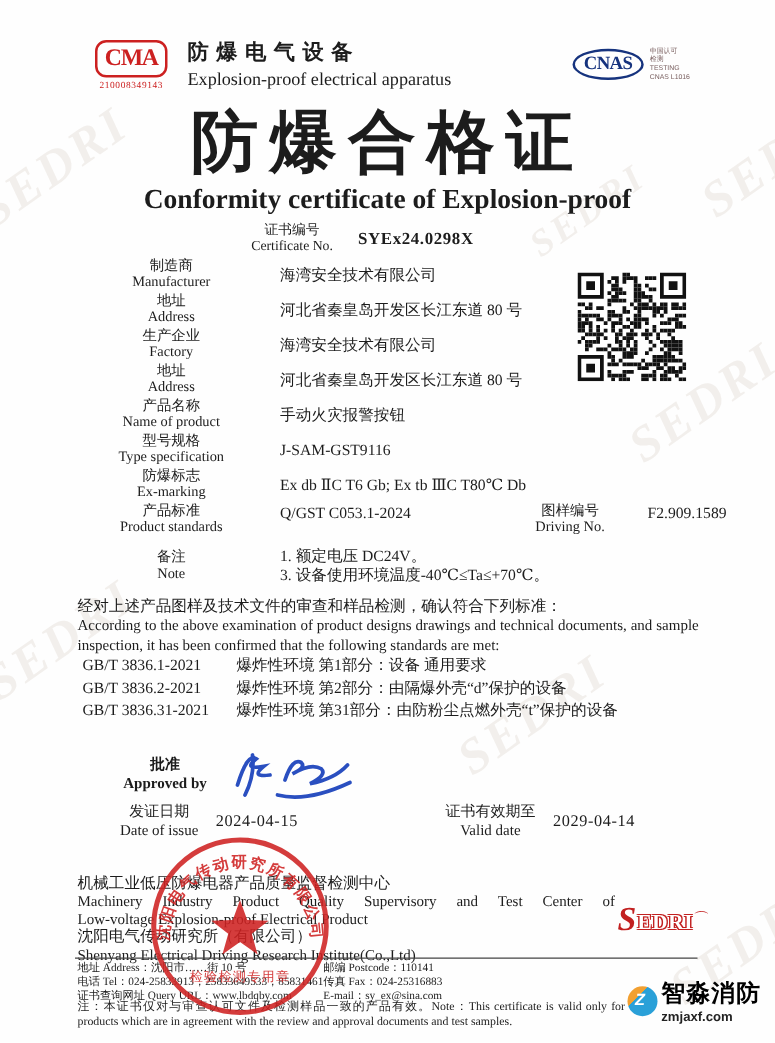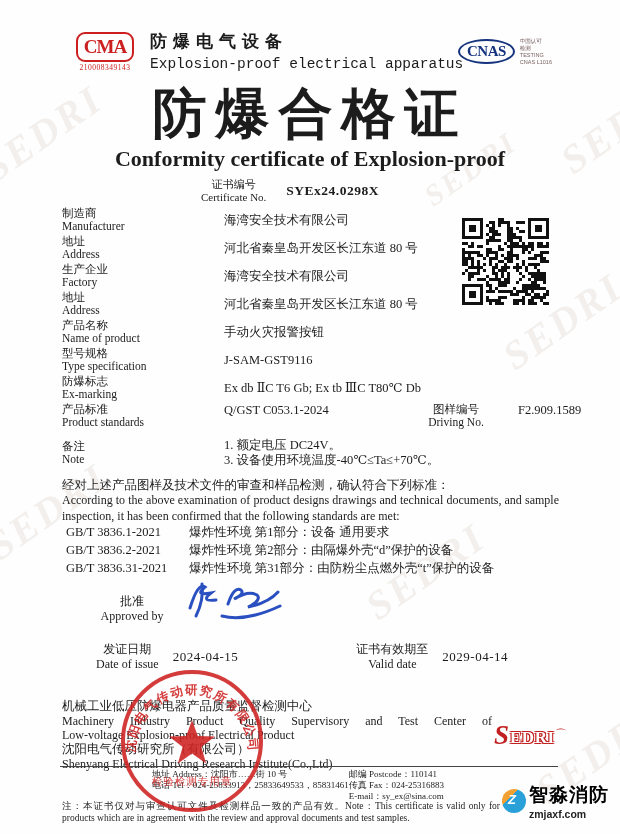--- a/index.html
+++ b/index.html
@@ -15,7 +15,7 @@
   .cma-num{font-size:7.5px;letter-spacing:.5px;margin-top:1px;}
   .hdr-center{position:absolute;left:150px;right:150px;top:30px;text-align:left;}
   .hdr-zh{font-size:17px;font-weight:bold;letter-spacing:6px;}
-  .hdr-en{font-size:14.5px;margin-top:3px;font-family:Liberation Mono, monospace;}
+  .hdr-en{font-size:14.5px;margin-top:3px;}
   .cnas{position:absolute;left:458px;top:38px;display:flex;align-items:center;gap:5px;}
   .cnas-oval{border:2.5px solid #16337e;border-radius:50%;padding:2px 7px;color:#16337e;
              font-weight:bold;font-size:15px;letter-spacing:-0.5px;}

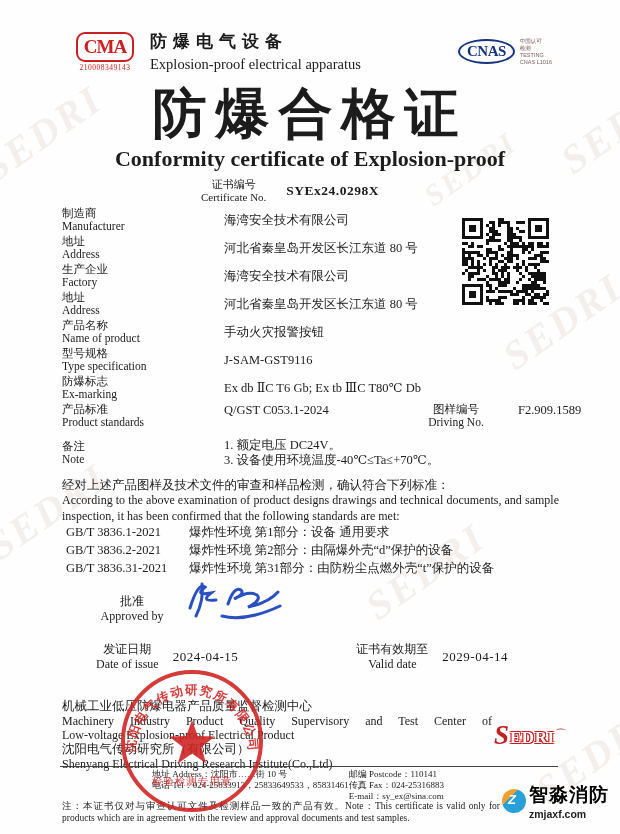--- a/index.html
+++ b/index.html
@@ -32,7 +32,7 @@
   .fields{position:absolute;top:206px;left:62px;width:500px;}
   .frow{display:flex;align-items:center;height:28px;}
   .frow.tall{height:46px;align-items:center;}
-  .flabel{width:150px;text-align:left;font-size:11.5px;line-height:1.15;flex-shrink:0;}
+  .flabel{width:150px;text-align:center;font-size:11.5px;line-height:1.15;flex-shrink:0;}
   .fvalue{margin-left:12px;font-size:12.5px;white-space:nowrap;}
   .drawgrp{display:flex;align-items:flex-start;}
   .drawgrp .qgst{width:158px;}

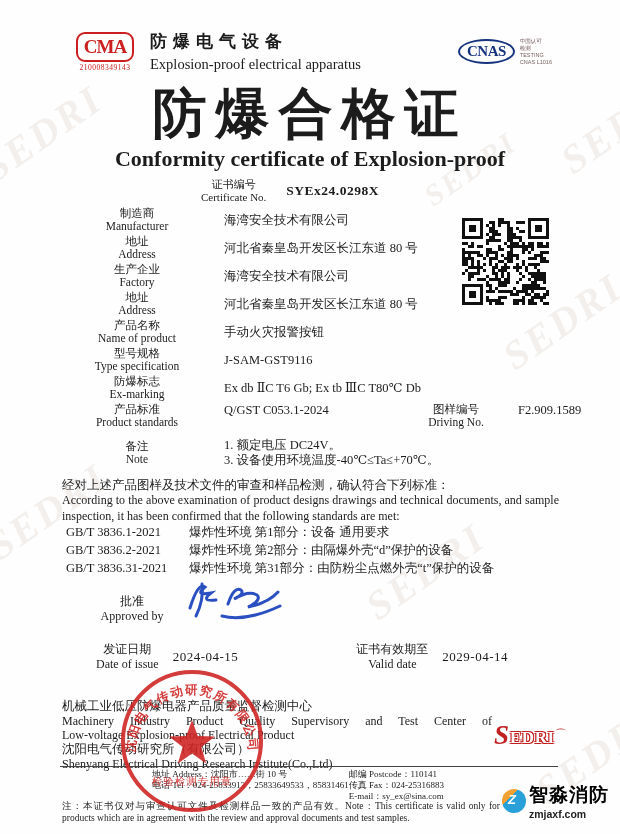--- a/index.html
+++ b/index.html
@@ -46,7 +46,7 @@
   .standards{position:absolute;top:523px;left:66px;font-size:12.5px;line-height:1.45;}
   .std-code{display:inline-block;width:120px;}
   
-  .approval{position:absolute;top:584px;left:96px;display:flex;align-items:flex-end;}
+  .approval{position:absolute;top:604px;left:96px;display:flex;align-items:flex-start;font-weight:bold;}
   .approval .lbl{width:72px;text-align:center;font-size:12px;line-height:1.25;}
   .sig{margin-left:10px;margin-top:-10px;}
   .dates{position:absolute;top:642px;left:96px;width:412px;display:flex;justify-content:space-between;}

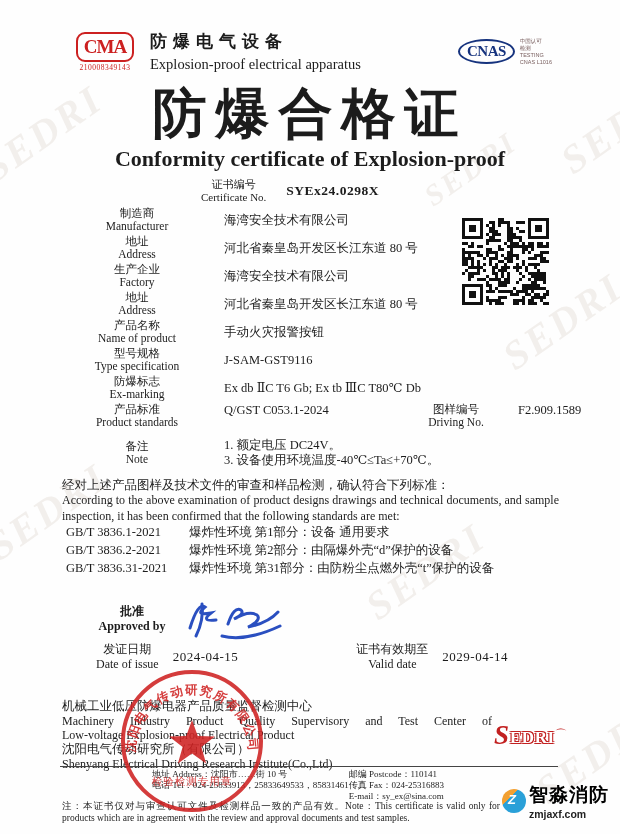--- a/index.html
+++ b/index.html
@@ -63,7 +63,7 @@
      text-shadow:-1px -1px 0 #c22020,1px -1px 0 #c22020,-1px 1px 0 #c22020,1px 1px 0 #c22020;}
   .sedri-curve{color:#c22020;font-size:13px;margin-top:2px;}
   .footer-rule{position:absolute;top:766px;left:60px;width:498px;border-top:1.5px solid #444;}
-  .contact{position:absolute;top:769px;left:50px;width:496px;display:flex;justify-content:center;
+  .contact{position:absolute;top:769px;left:62px;width:496px;display:flex;justify-content:flex-start;
            font-size:9px;line-height:1.22;}
   .contact .col{white-space:nowrap;}
   .bottom-note{position:absolute;top:800px;left:62px;width:438px;font-size:9.5px;line-height:1.3;

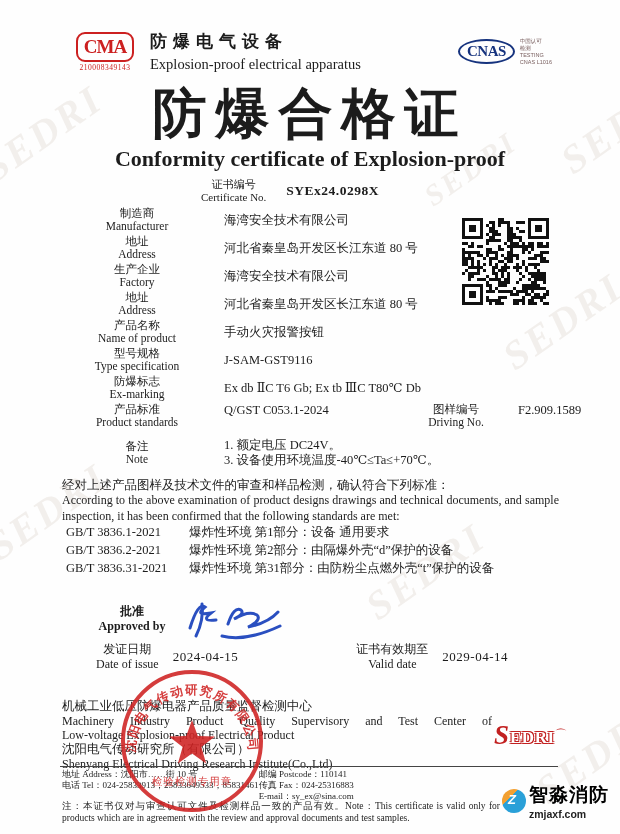--- a/index.html
+++ b/index.html
@@ -601,6 +601,7 @@
     <div class="col">
       <div>地址 Address：沈阳市……街 10 号</div>
       <div>电话 Tel：024-25833913，25833649533，85831461</div>
+      <div>证书查询网址 Query URL：www.lbdqby.com</div>
     </div>
     <div class="col">
       <div>邮编 Postcode：110141</div>

